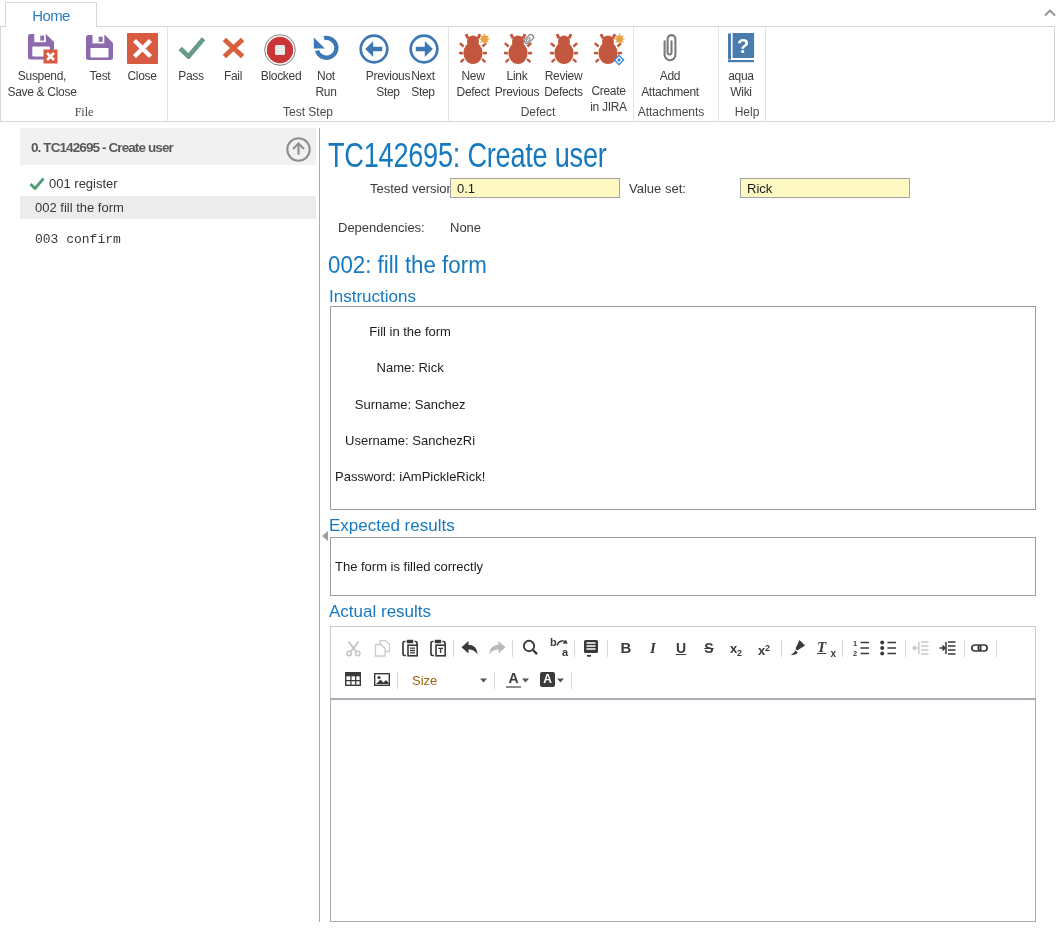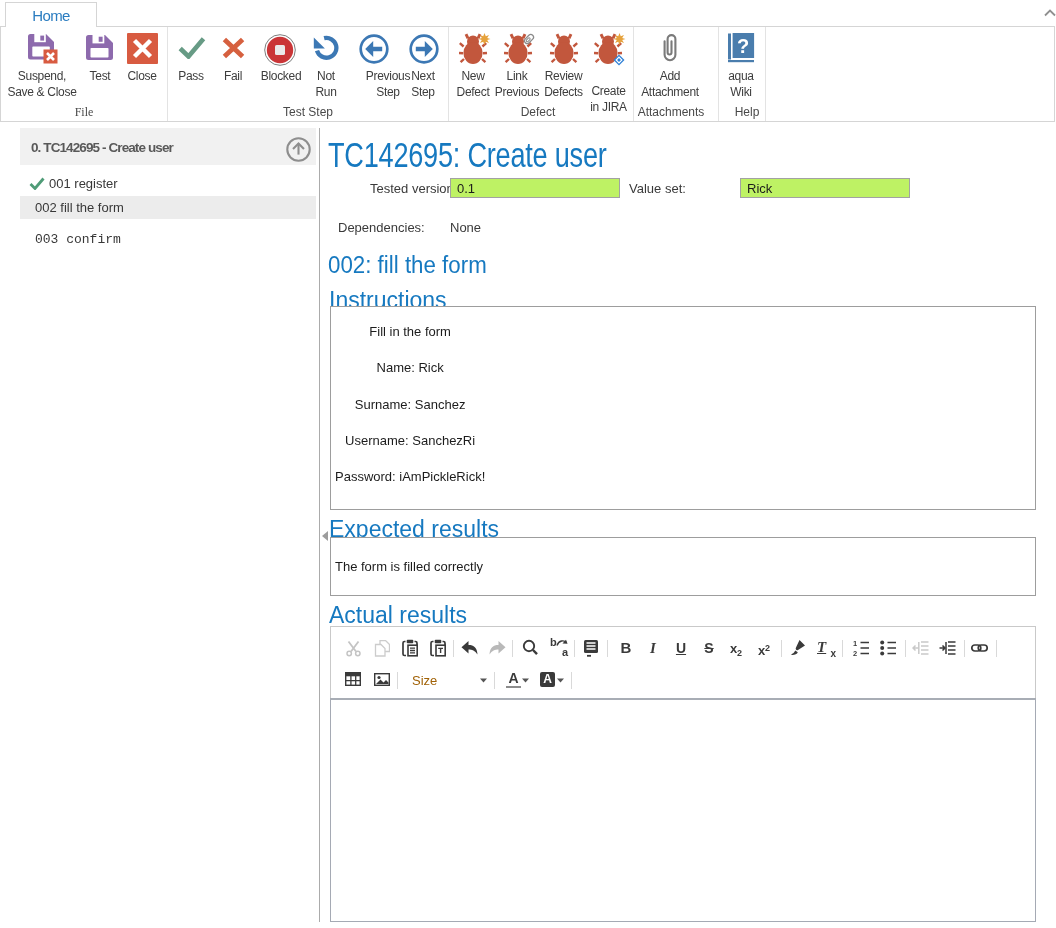--- a/index.html
+++ b/index.html
@@ -23,7 +23,7 @@
 #splittri { left:322px; top:531px; width:0; height:0; border-top:5px solid transparent; border-bottom:5px solid transparent; border-right:6px solid #9d9d9d; }
 #title { left:328px; top:135px; font-size:35px; color:#1679c0; letter-spacing:-0.3px; transform:scaleX(0.775); transform-origin:0 0; white-space:nowrap; }
 .flabel { font-size:13px; color:#3a3a3a; }
-.input { background:#bef264; border:1px solid #a2a2a2; height:20px; font-size:13px; color:#1c1c1c; padding:2px 0 0 6px; }
+.input { background:#fef9c3; border:1px solid #a2a2a2; height:20px; font-size:13px; color:#1c1c1c; padding:2px 0 0 6px; }
 .bigbox { left:330px; width:706px; background:#fff; border:1px solid #9d9d9d; font-size:13px; color:#1c1c1c; }
 #h2 { left:328px; top:252px; font-size:23px; color:#1679c0; transform:scaleX(0.97); transform-origin:0 0; white-space:nowrap; }
 .slabel { left:329px; font-size:23px; color:#1679c0; }

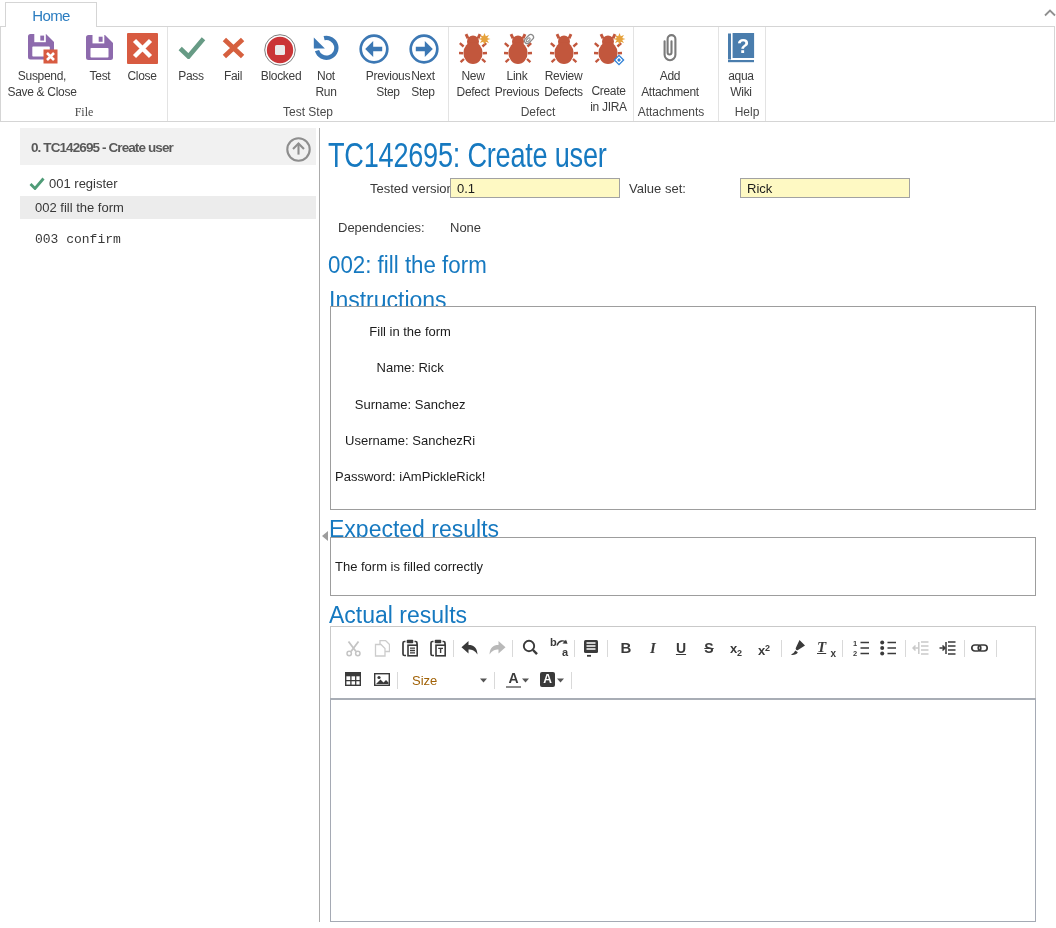--- a/index.html
+++ b/index.html
@@ -26,7 +26,7 @@
 .input { background:#fef9c3; border:1px solid #a2a2a2; height:20px; font-size:13px; color:#1c1c1c; padding:2px 0 0 6px; }
 .bigbox { left:330px; width:706px; background:#fff; border:1px solid #9d9d9d; font-size:13px; color:#1c1c1c; }
 #h2 { left:328px; top:252px; font-size:23px; color:#1679c0; transform:scaleX(0.97); transform-origin:0 0; white-space:nowrap; }
-.slabel { left:329px; font-size:23px; color:#1679c0; }
+.slabel { left:329px; font-size:17px; color:#1679c0; }
 
 #editor { left:330px; top:626px; width:706px; height:296px; border:1px solid #c9c9c9; }
 #ed-divider { left:330px; top:698px; width:706px; height:2px; background:#a8adb5; }

